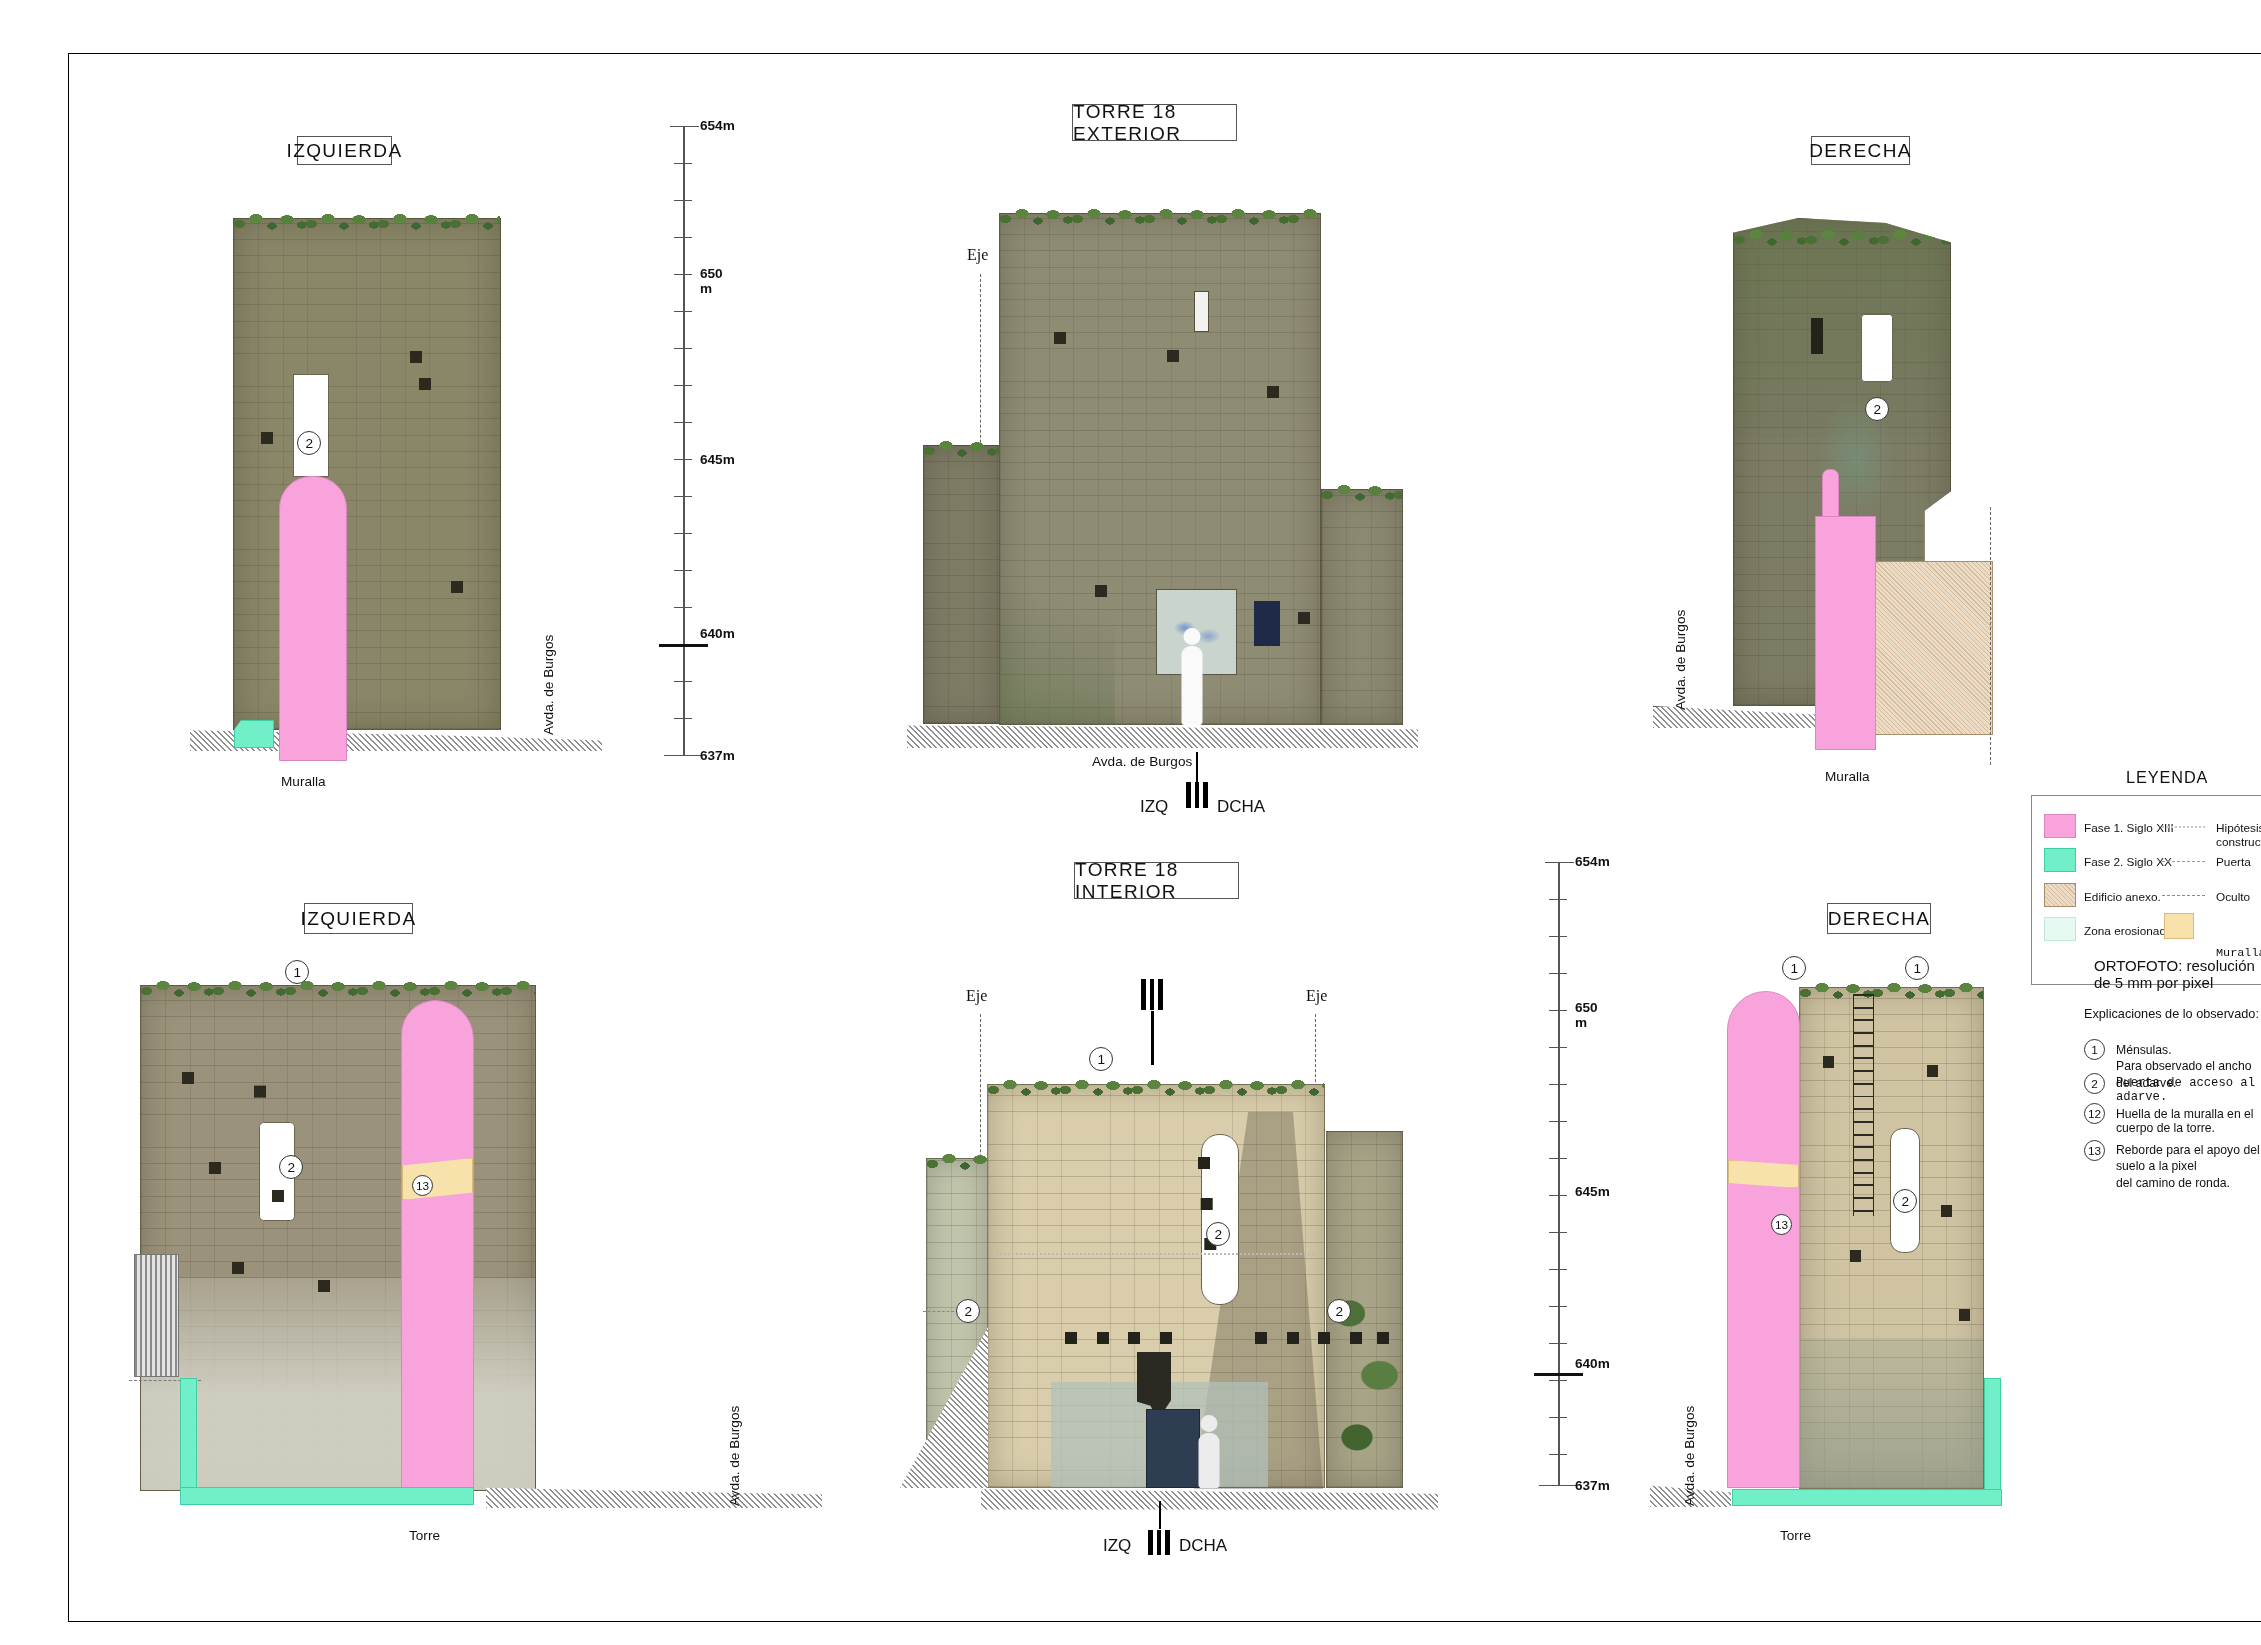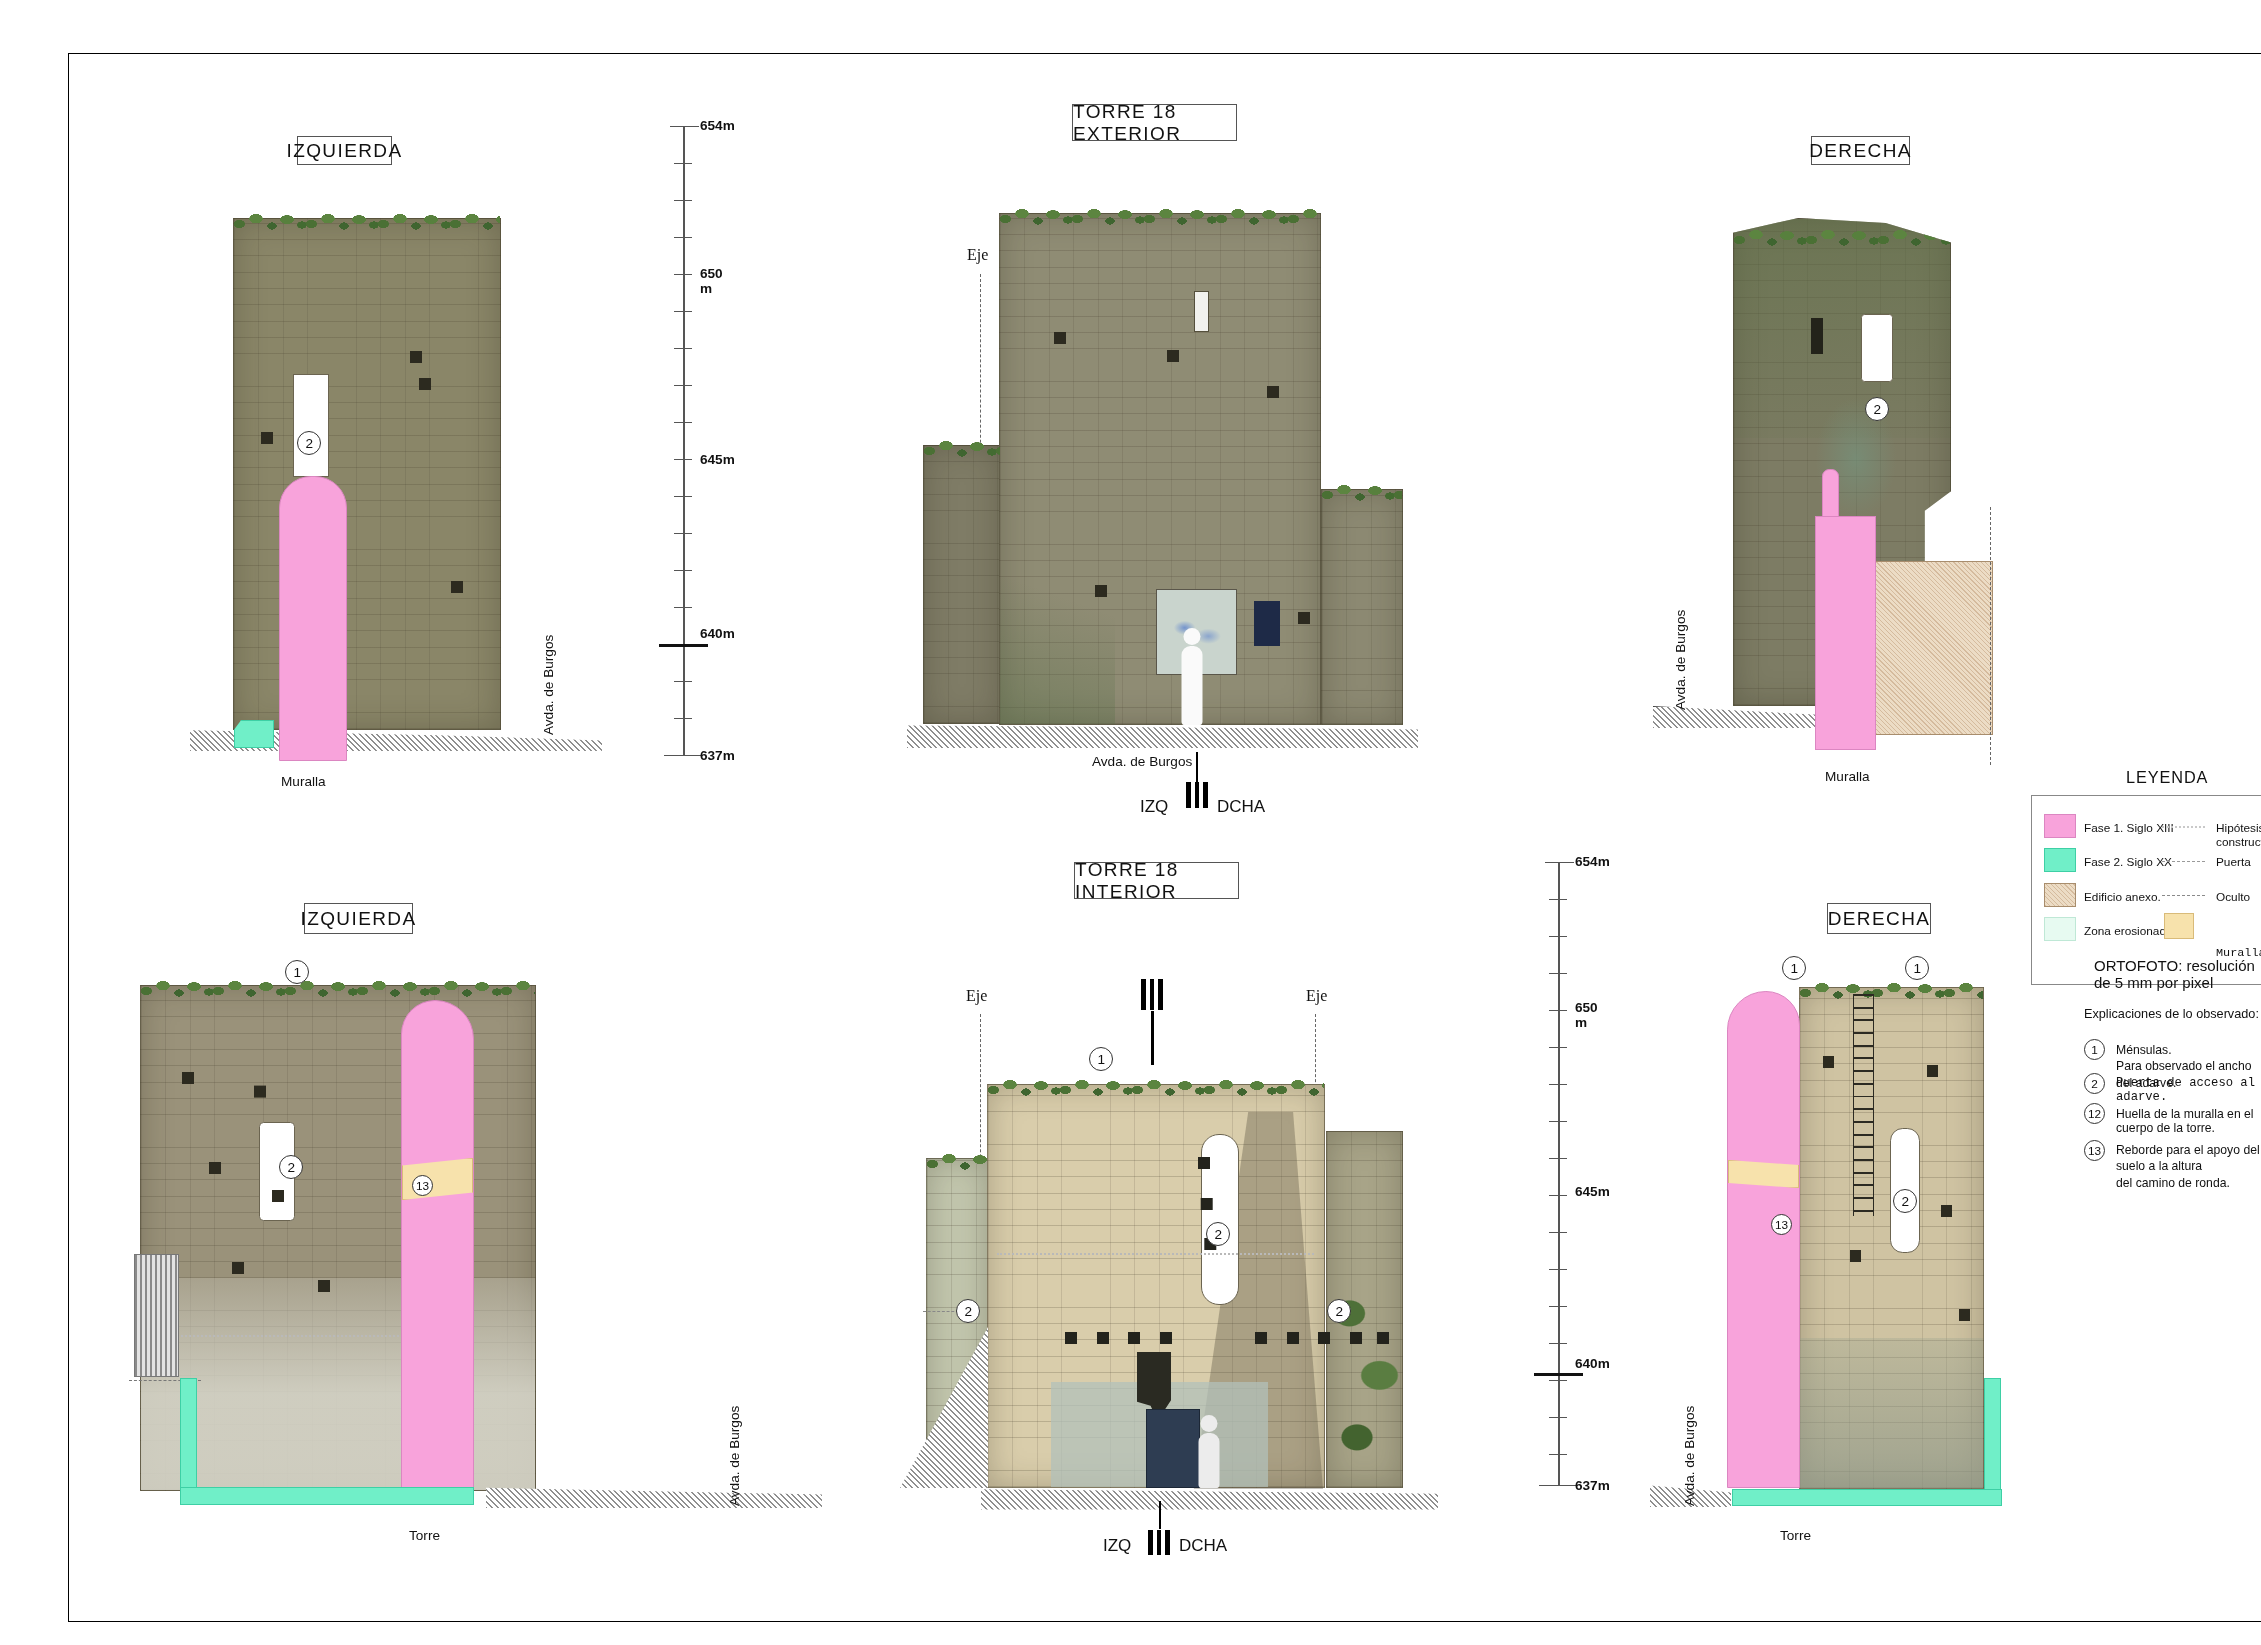--- a/index.html
+++ b/index.html
@@ -324,7 +324,7 @@
       <span>13</span>
     </div>
   <div class="abs" style="left:2116px;top:1142px;font-size:12.2px;line-height:16.3px;">
-    <div>Reborde para el apoyo del suelo a la altura</div>
+    <div>Reborde para el apoyo del suelo a la pixel</div>
     <div>del camino de ronda.</div>
   </div>
 

